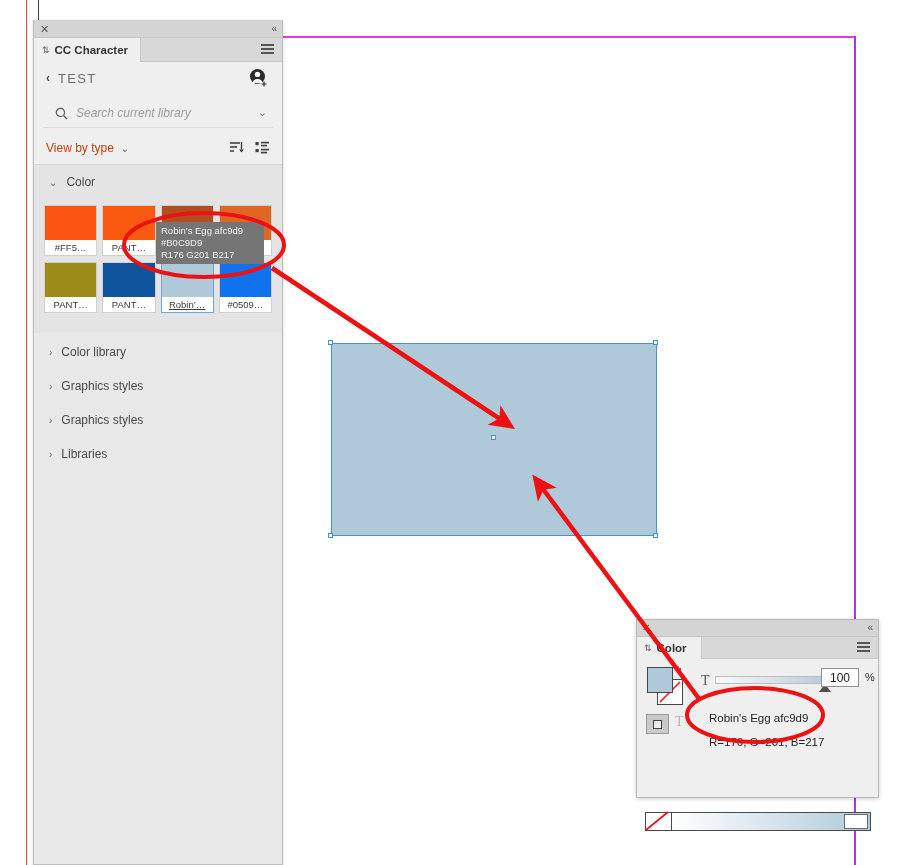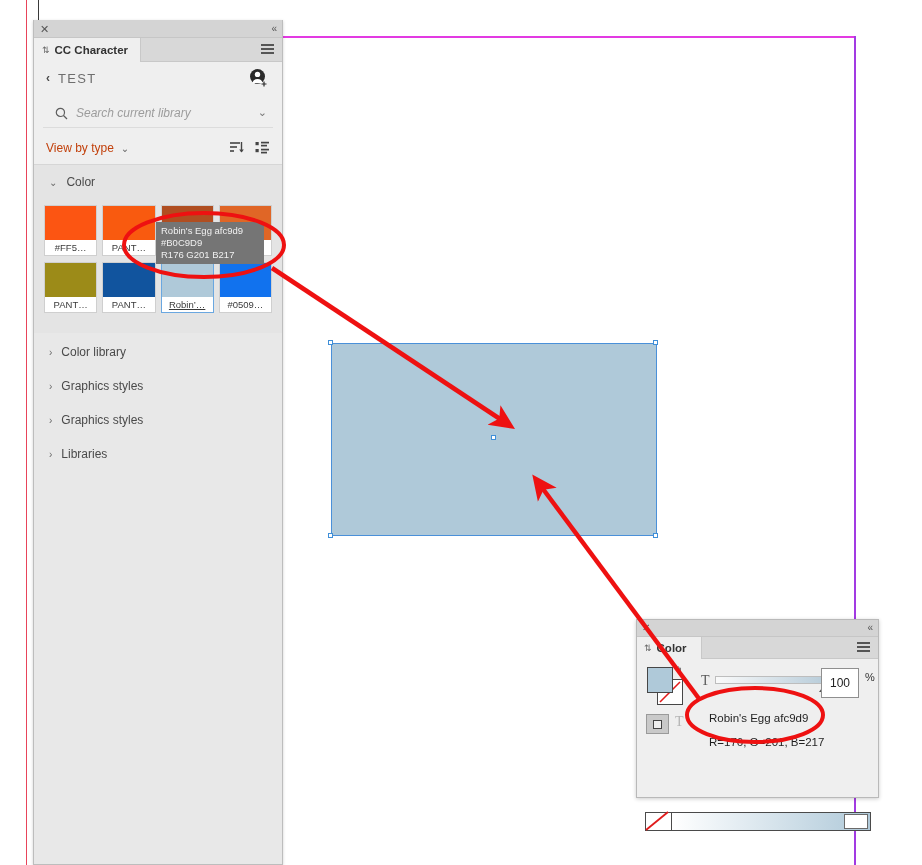--- a/index.html
+++ b/index.html
@@ -150,7 +150,7 @@
   .tint-thumb { position:absolute; left:182px; top:25px; width:0;height:0;
     border-left:6px solid transparent; border-right:6px solid transparent;
     border-bottom:8px solid #4f4f4f; }
-  .tint-box { position:absolute; left:184px; top:9px; width:38px; height:30px;
+  .tint-box { position:absolute; left:184px; top:9px; width:38px; height:19px;
     background:#fff; border:1px solid #8f8f8f; font-size:12px; color:#222;
     display:flex; align-items:center; justify-content:center;}
   .tint-pct { position:absolute; left:228px; top:12px; font-size:11px; color:#333;}

